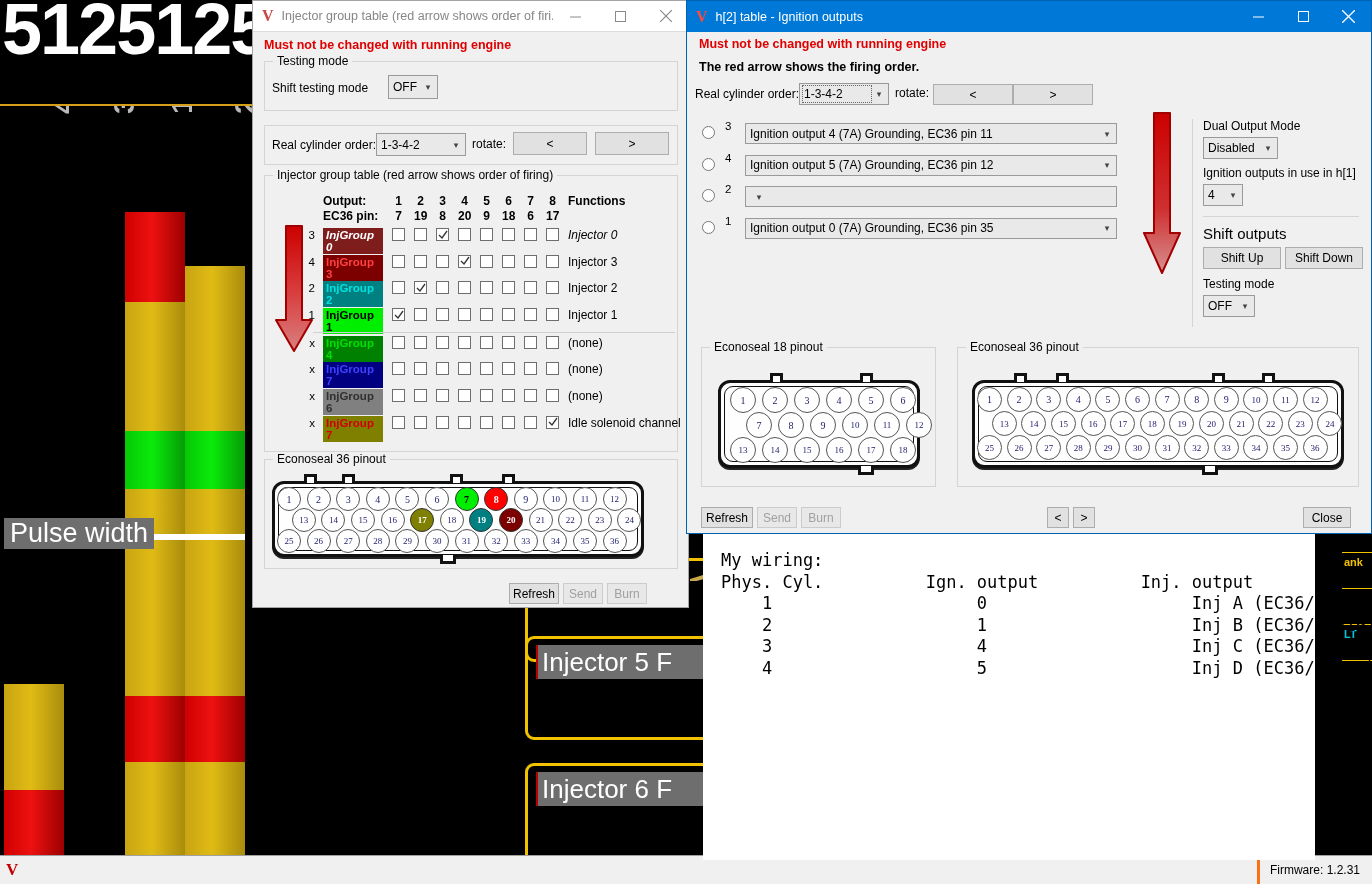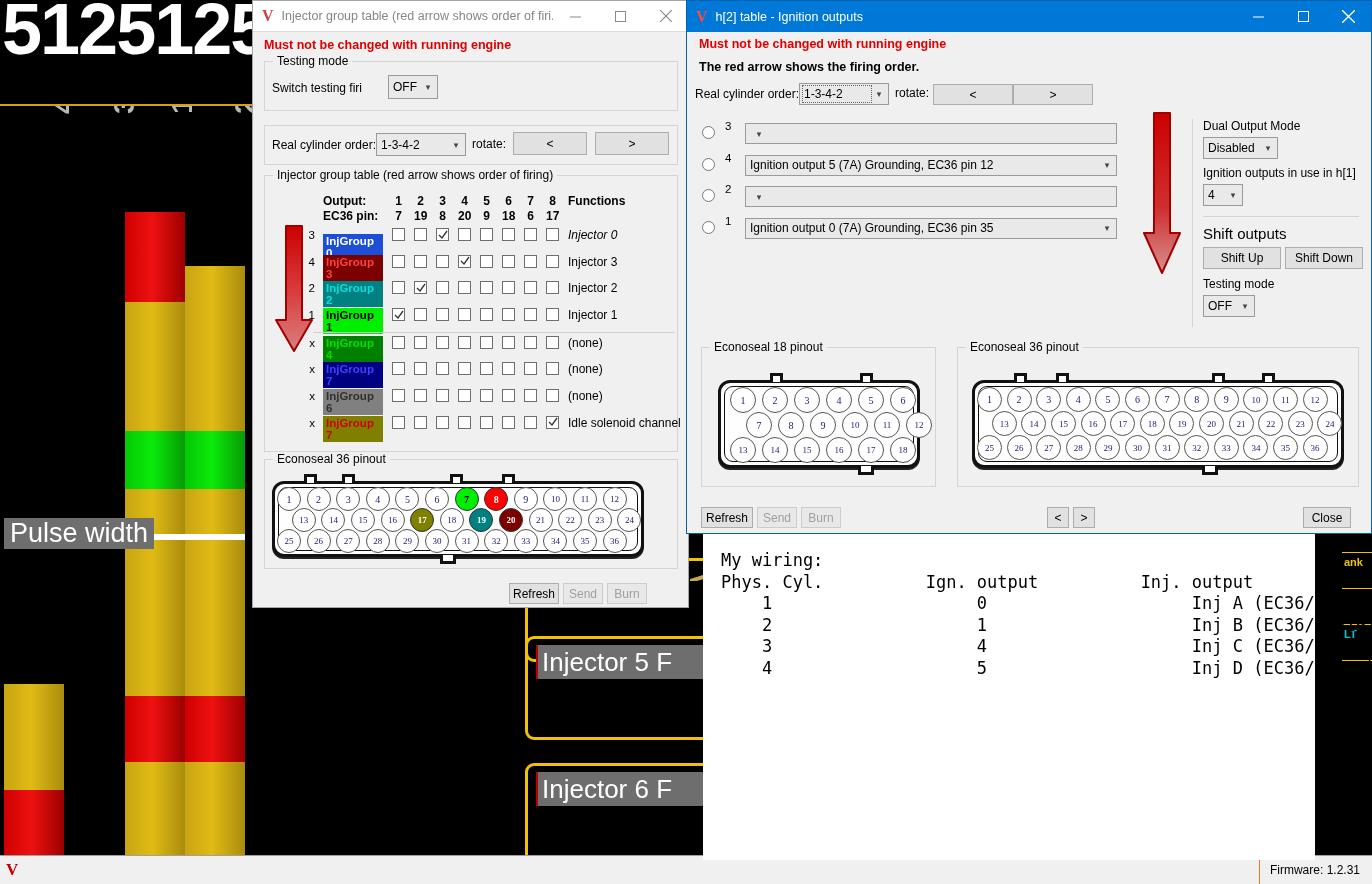--- a/index.html
+++ b/index.html
@@ -230,7 +230,7 @@
 
   <div class="gbox" style="left:11px;top:60px;width:414px;height:50px;">
     <span class="gbox-title">Testing mode</span>
-    <span style="position:absolute;left:7px;top:19px;font-size:12px;">Switch testing firi</span>
+    <span style="position:absolute;left:7px;top:19px;font-size:12px;">Shift testing mode</span>
     <div class="combo" style="left:123px;top:13px;width:50px;height:24px;">
       <span class="cv">OFF</span>
       <span class="arr">▾</span>

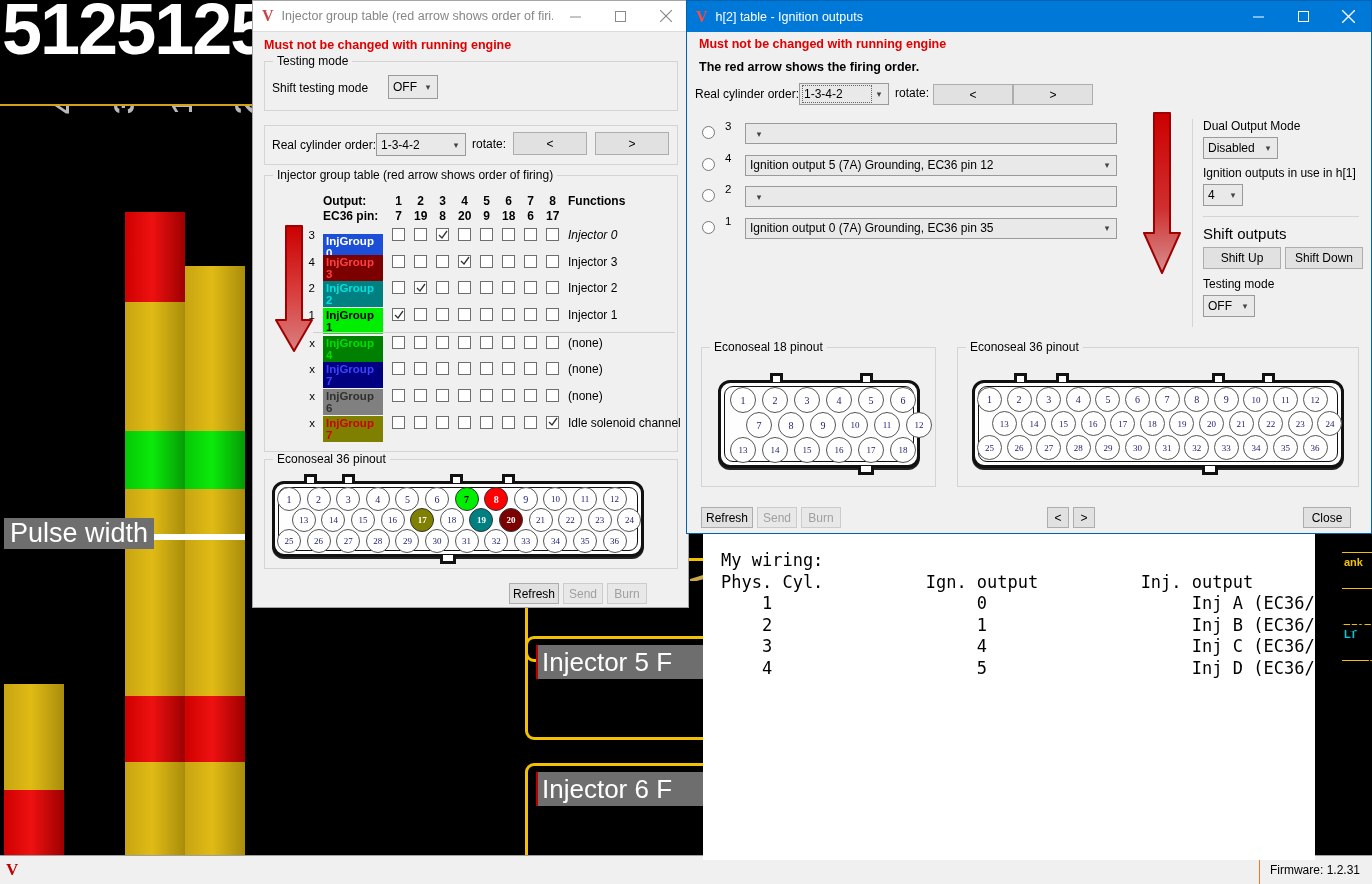--- a/index.html
+++ b/index.html
@@ -539,6 +539,7 @@
         <span class="radio" style="position: absolute; left: 15px; top: 6px;"></span>
         <span style="position: absolute; left: 38px; top: 0px; font-size: 11.5px;">3</span>
         <div class="combo" style="position: absolute; left: 58px; top: 3px; width: 372px; height: 21px;">
+          <span class="cv">Ignition output 4 (7A) Grounding, EC36 pin 11</span>
           <span class="arr">▾</span>
         </div>
       </div>

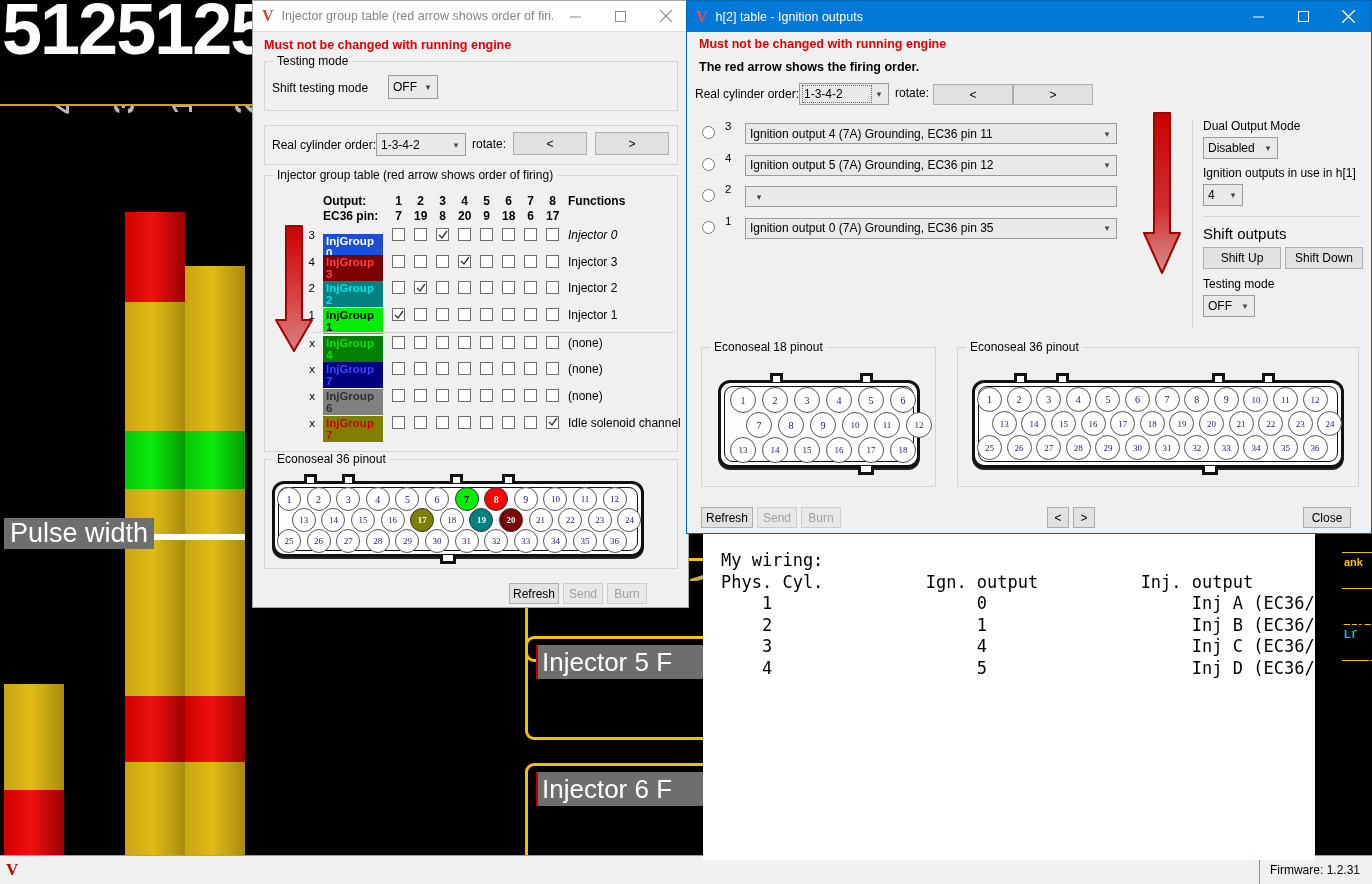--- a/index.html
+++ b/index.html
@@ -297,7 +297,7 @@
       <div id="inj-rows">
           <div style="position: relative; height: 26.7px;">
             <span class="ordnum" style="position: absolute; left: -12px; top: 4px; width: 14px;">3</span>
-            <span class="rowlabel" style="position: absolute; left: 10px; top: 9px; background: #1d4ed8; color: rgb(255, 255, 255);">InjGroup 0</span>
+            <span class="rowlabel" style="position: absolute; left: 10px; top: 3px; background: #7f1d1d; color: rgb(255, 255, 255); font-style: italic;">InjGroup 0</span>
             <span class="cbx" style="position: absolute; left: 79px; top: 3px;"></span>
             <span class="cbx" style="position: absolute; left: 101px; top: 3px;"></span>
             <span class="cbx" style="position: absolute; left: 123px; top: 3px;">

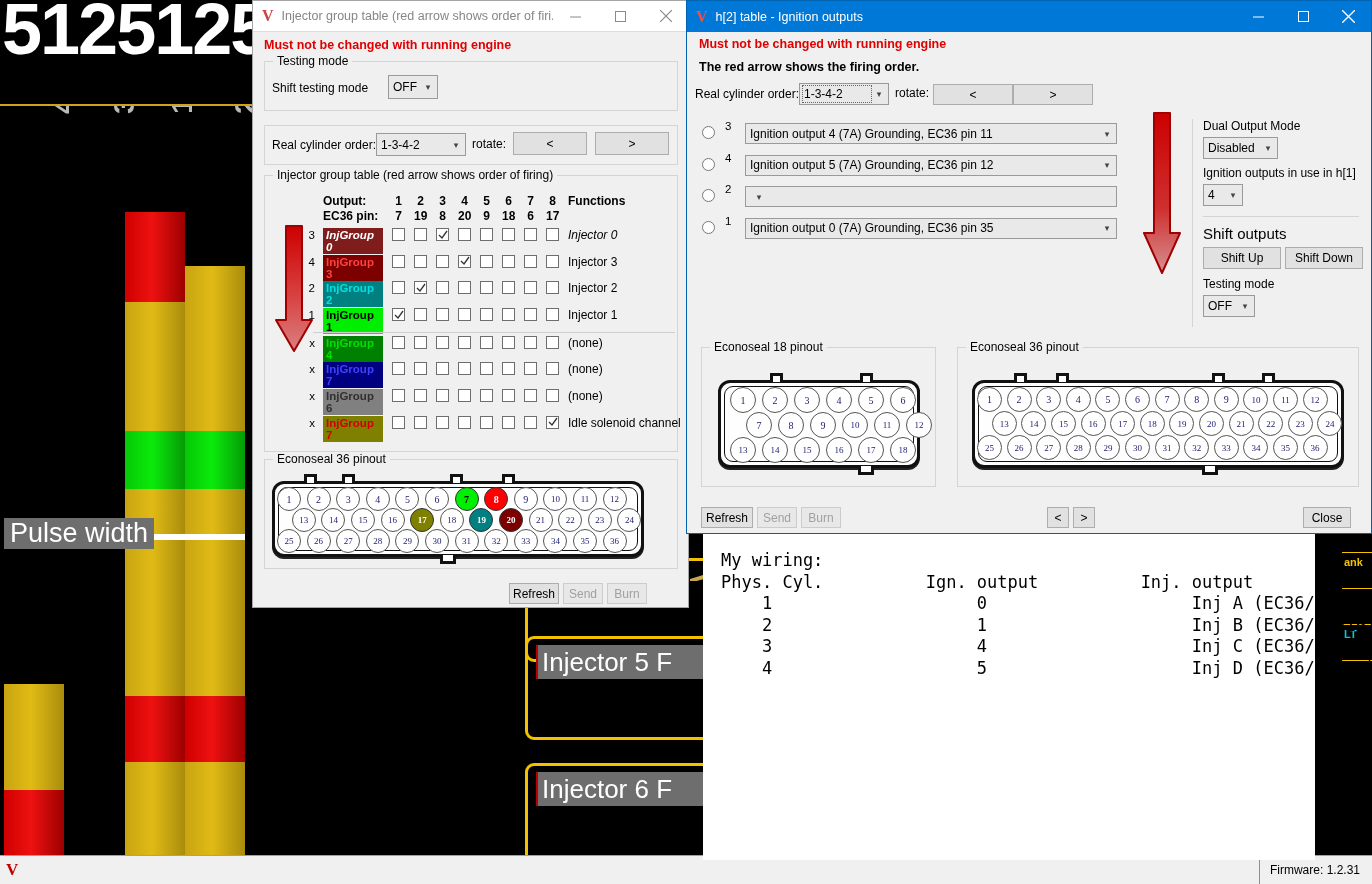--- a/index.html
+++ b/index.html
@@ -41,7 +41,7 @@
   .statusbar .vlogo{position:absolute;left:6px;top:4px;color:#c00000;font-size:17px;font-weight:bold;
      font-family:"Liberation Serif",serif;}
   .statusbar .fw{position:absolute;right:6px;top:0;height:28px;line-height:28px;
-     border-left:1px solid #f97316;padding-left:10px;padding-right:6px;font-size:12px;color:#000;}
+     border-left:3px solid #f97316;padding-left:10px;padding-right:6px;font-size:12px;color:#000;}
 
   
   .win{position:absolute;background:#f0f0f0;box-sizing:border-box;}

